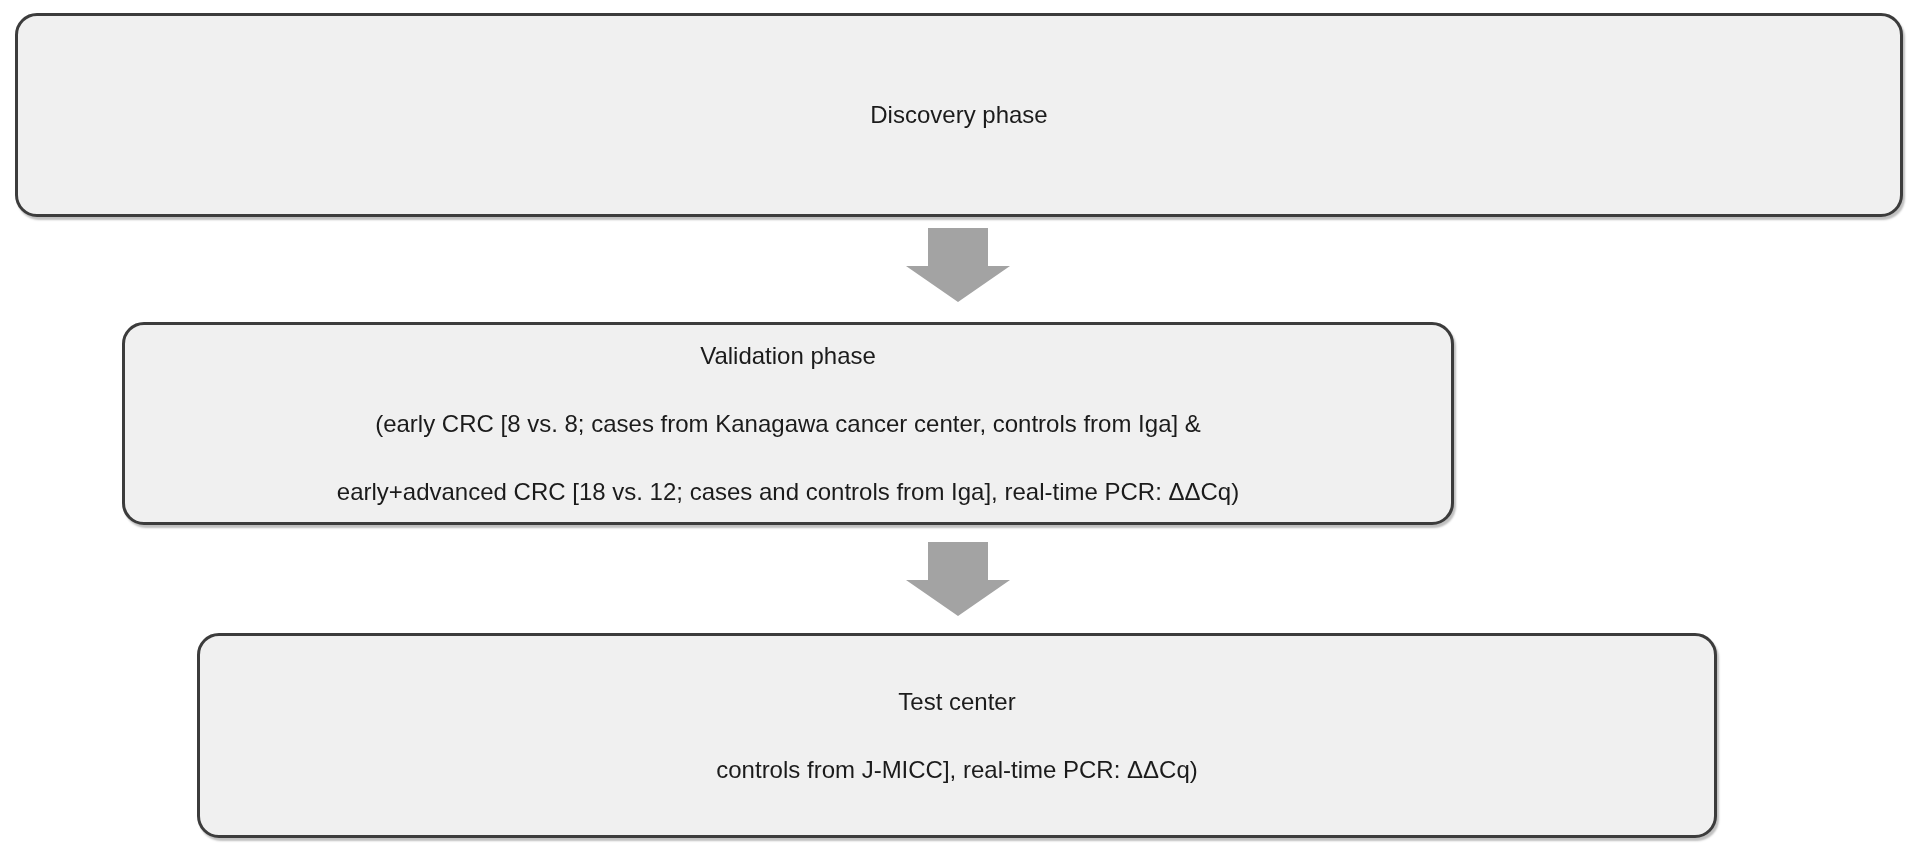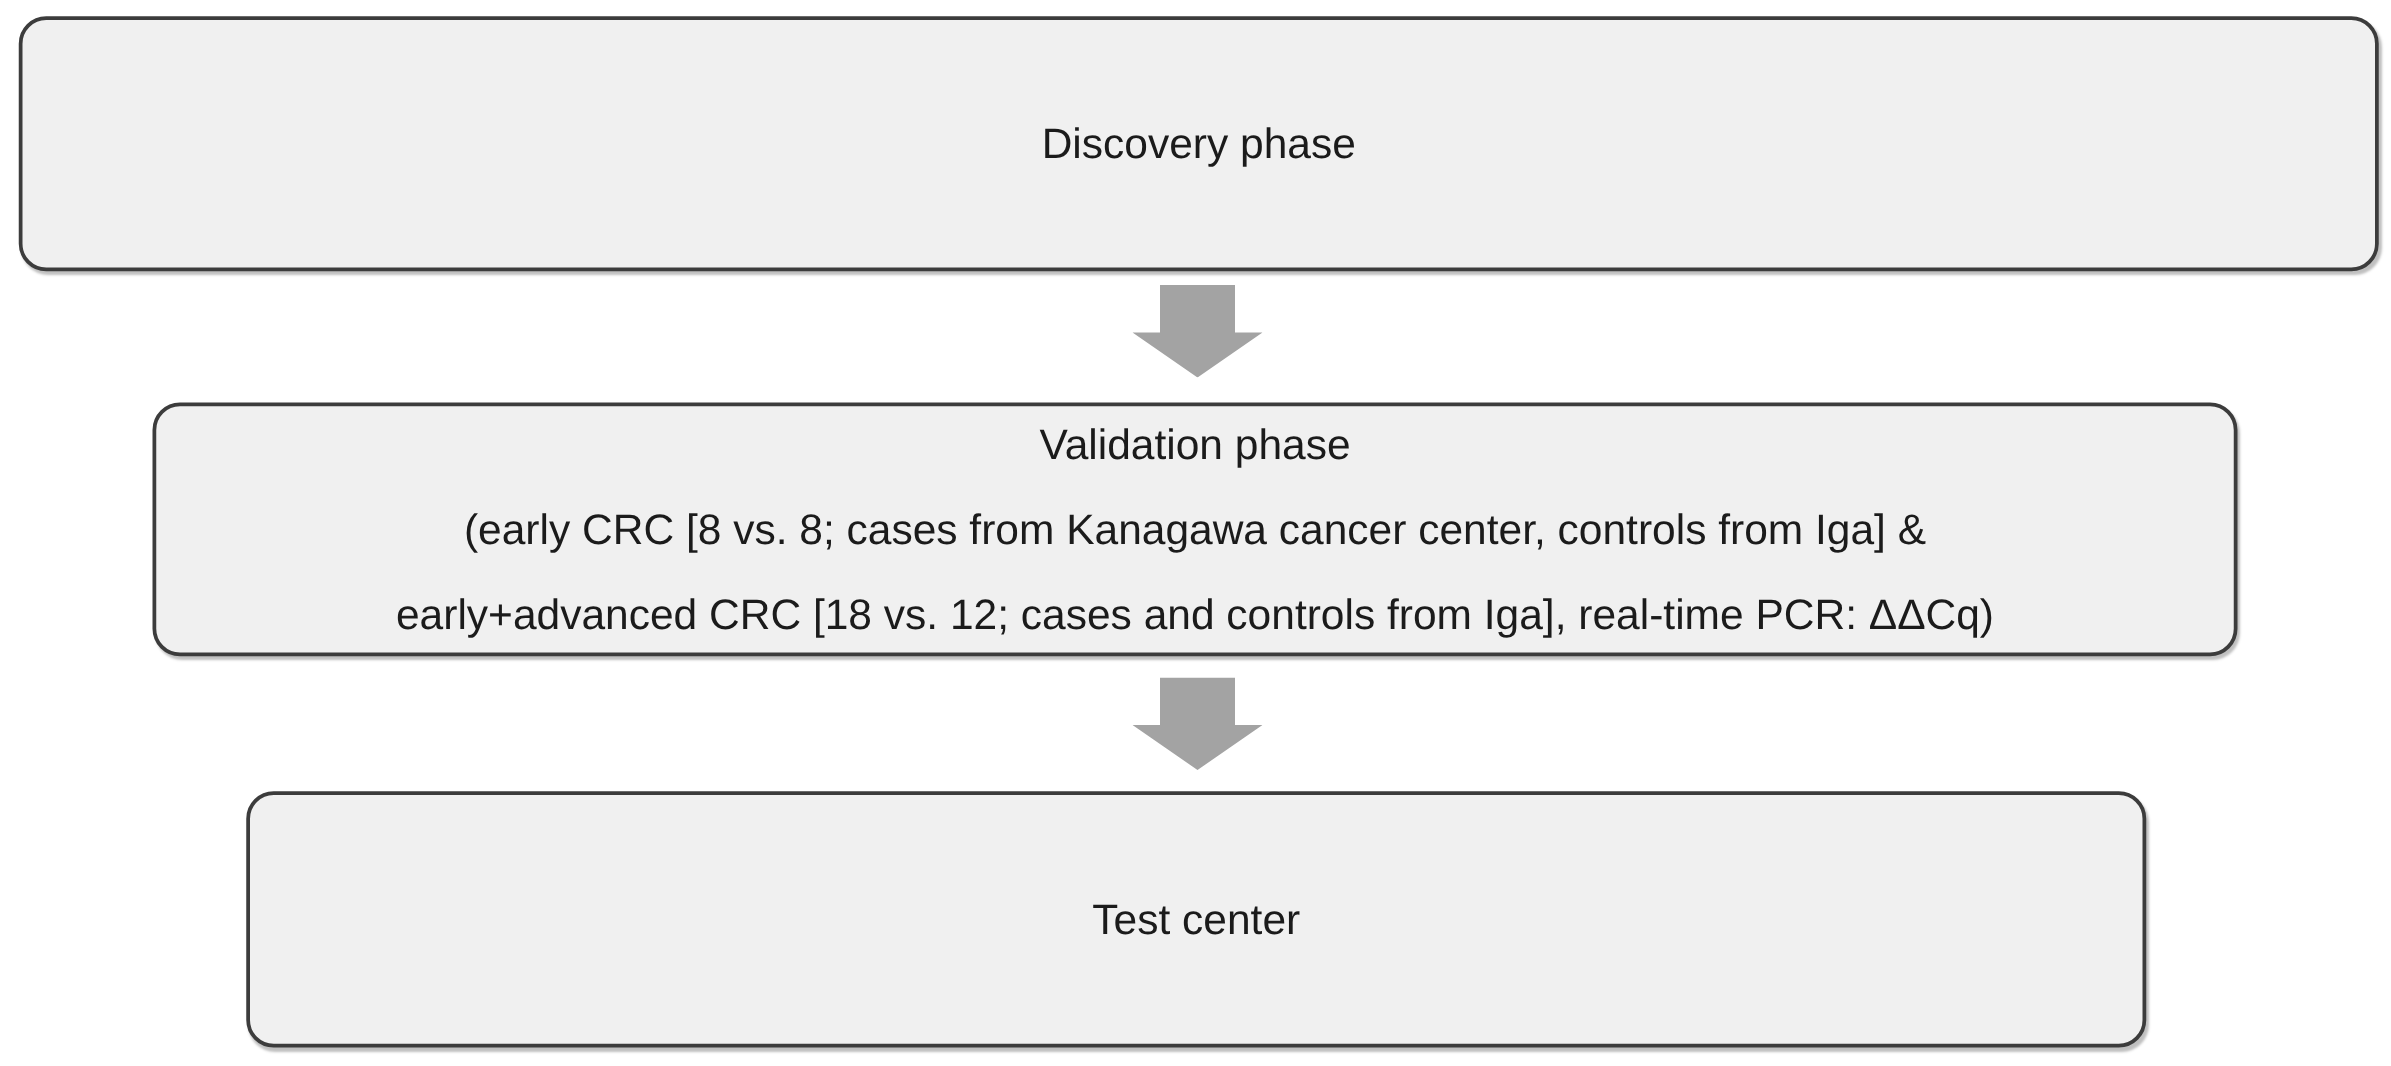--- a/index.html
+++ b/index.html
@@ -32,7 +32,7 @@
   .box2 { left: 122px; top: 322px; width: 1668px; height: 203px; }
   .box3 { left: 197px; top: 633px; width: 1520px; height: 205px; }
   .line {
-    font-size: 34px;
+    font-size: 24px;
     line-height: 68px;
     color: #1b1b1b;
     white-space: nowrap;

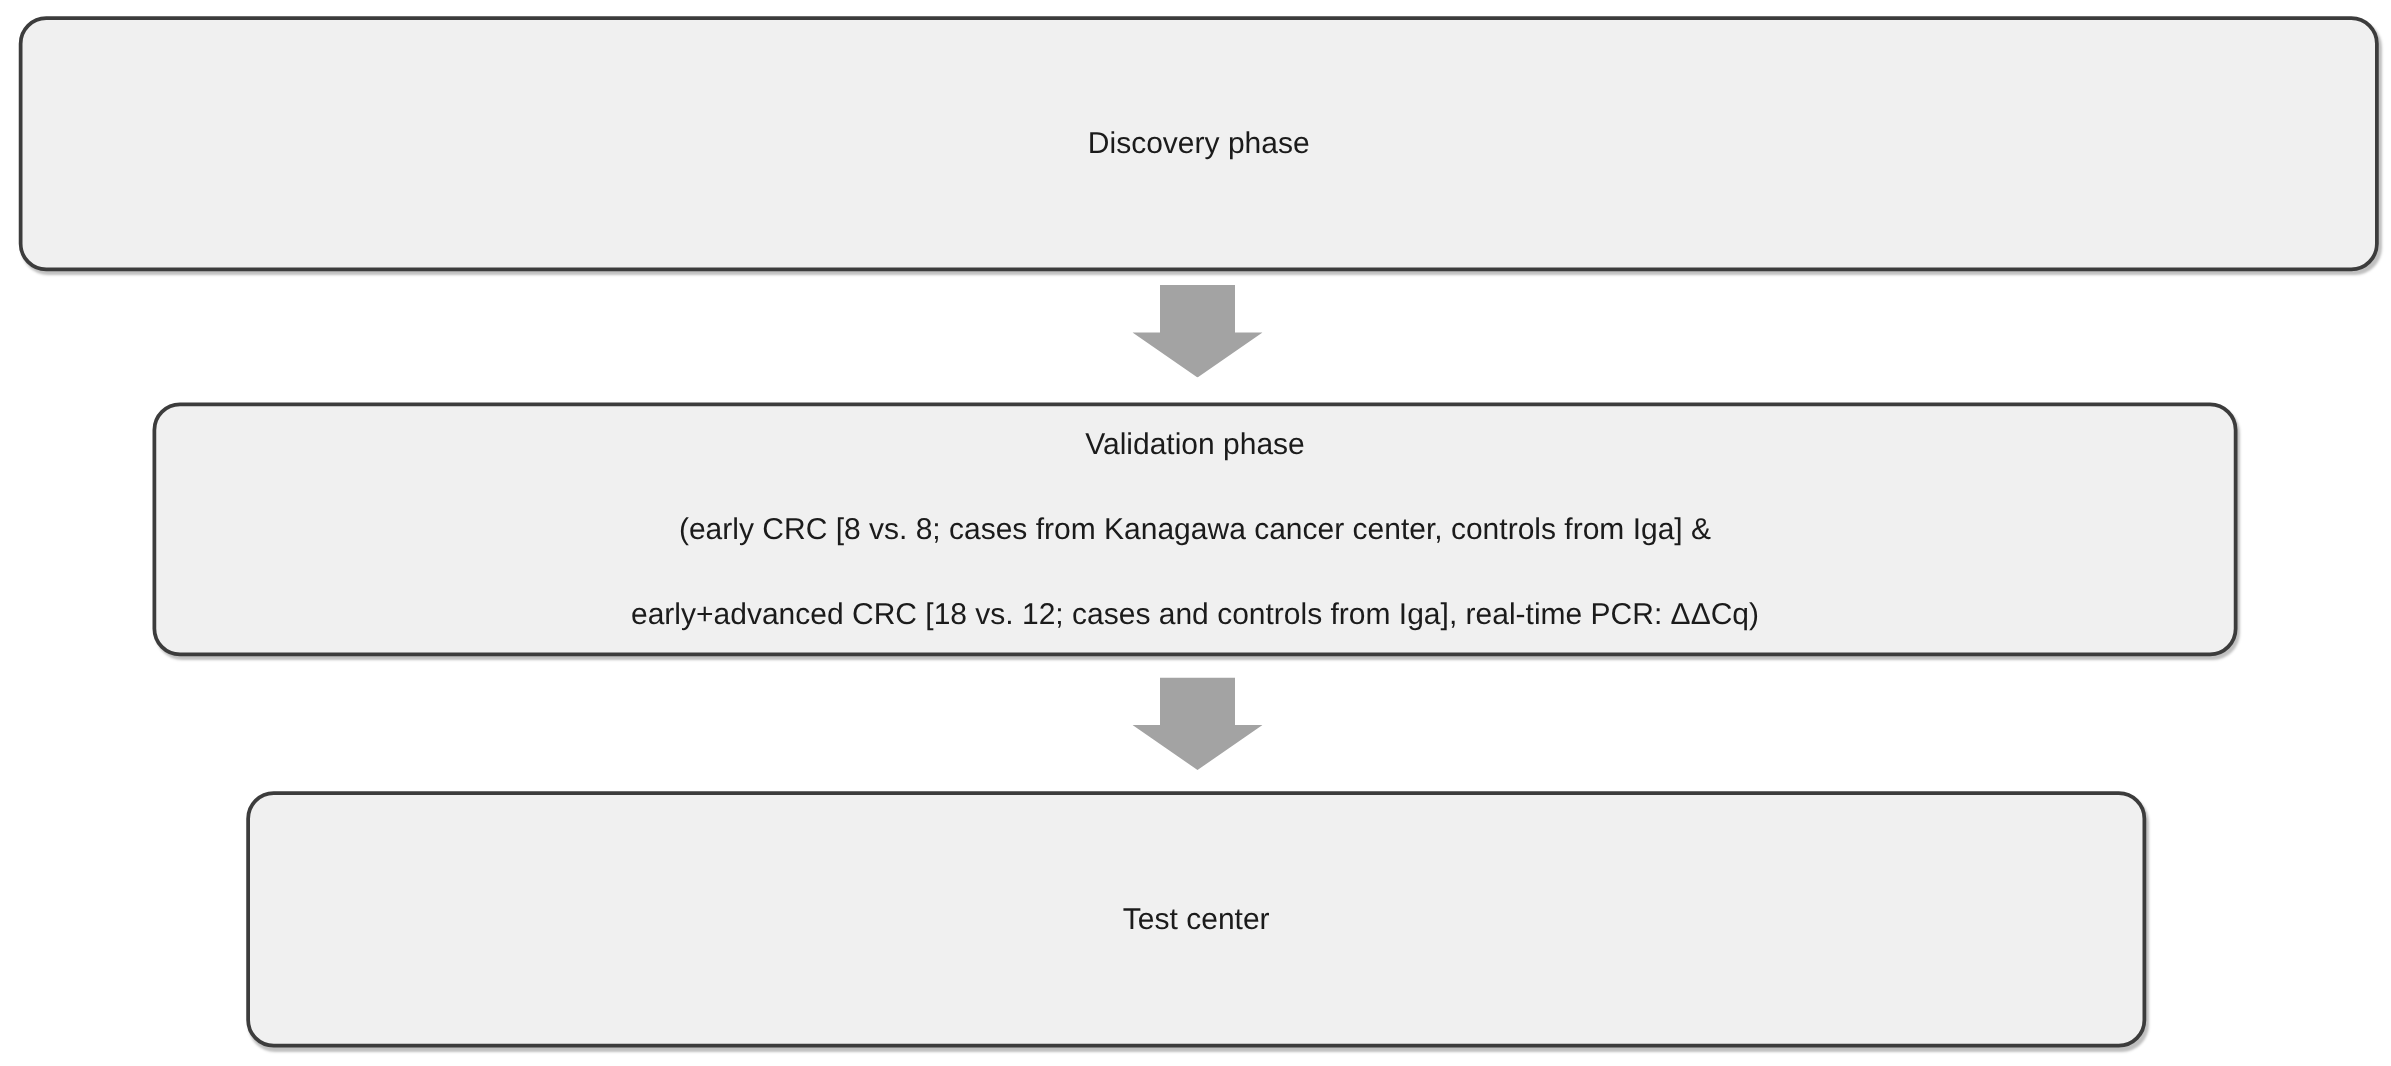--- a/index.html
+++ b/index.html
@@ -29,7 +29,7 @@
     text-align: center;
   }
   .box1 { left: 15px;  top: 13px;  width: 1888px; height: 204px; }
-  .box2 { left: 122px; top: 322px; width: 1668px; height: 203px; }
+  .box2 { left: 122px; top: 322px; width: 1332px; height: 203px; }
   .box3 { left: 197px; top: 633px; width: 1520px; height: 205px; }
   .line {
     font-size: 24px;

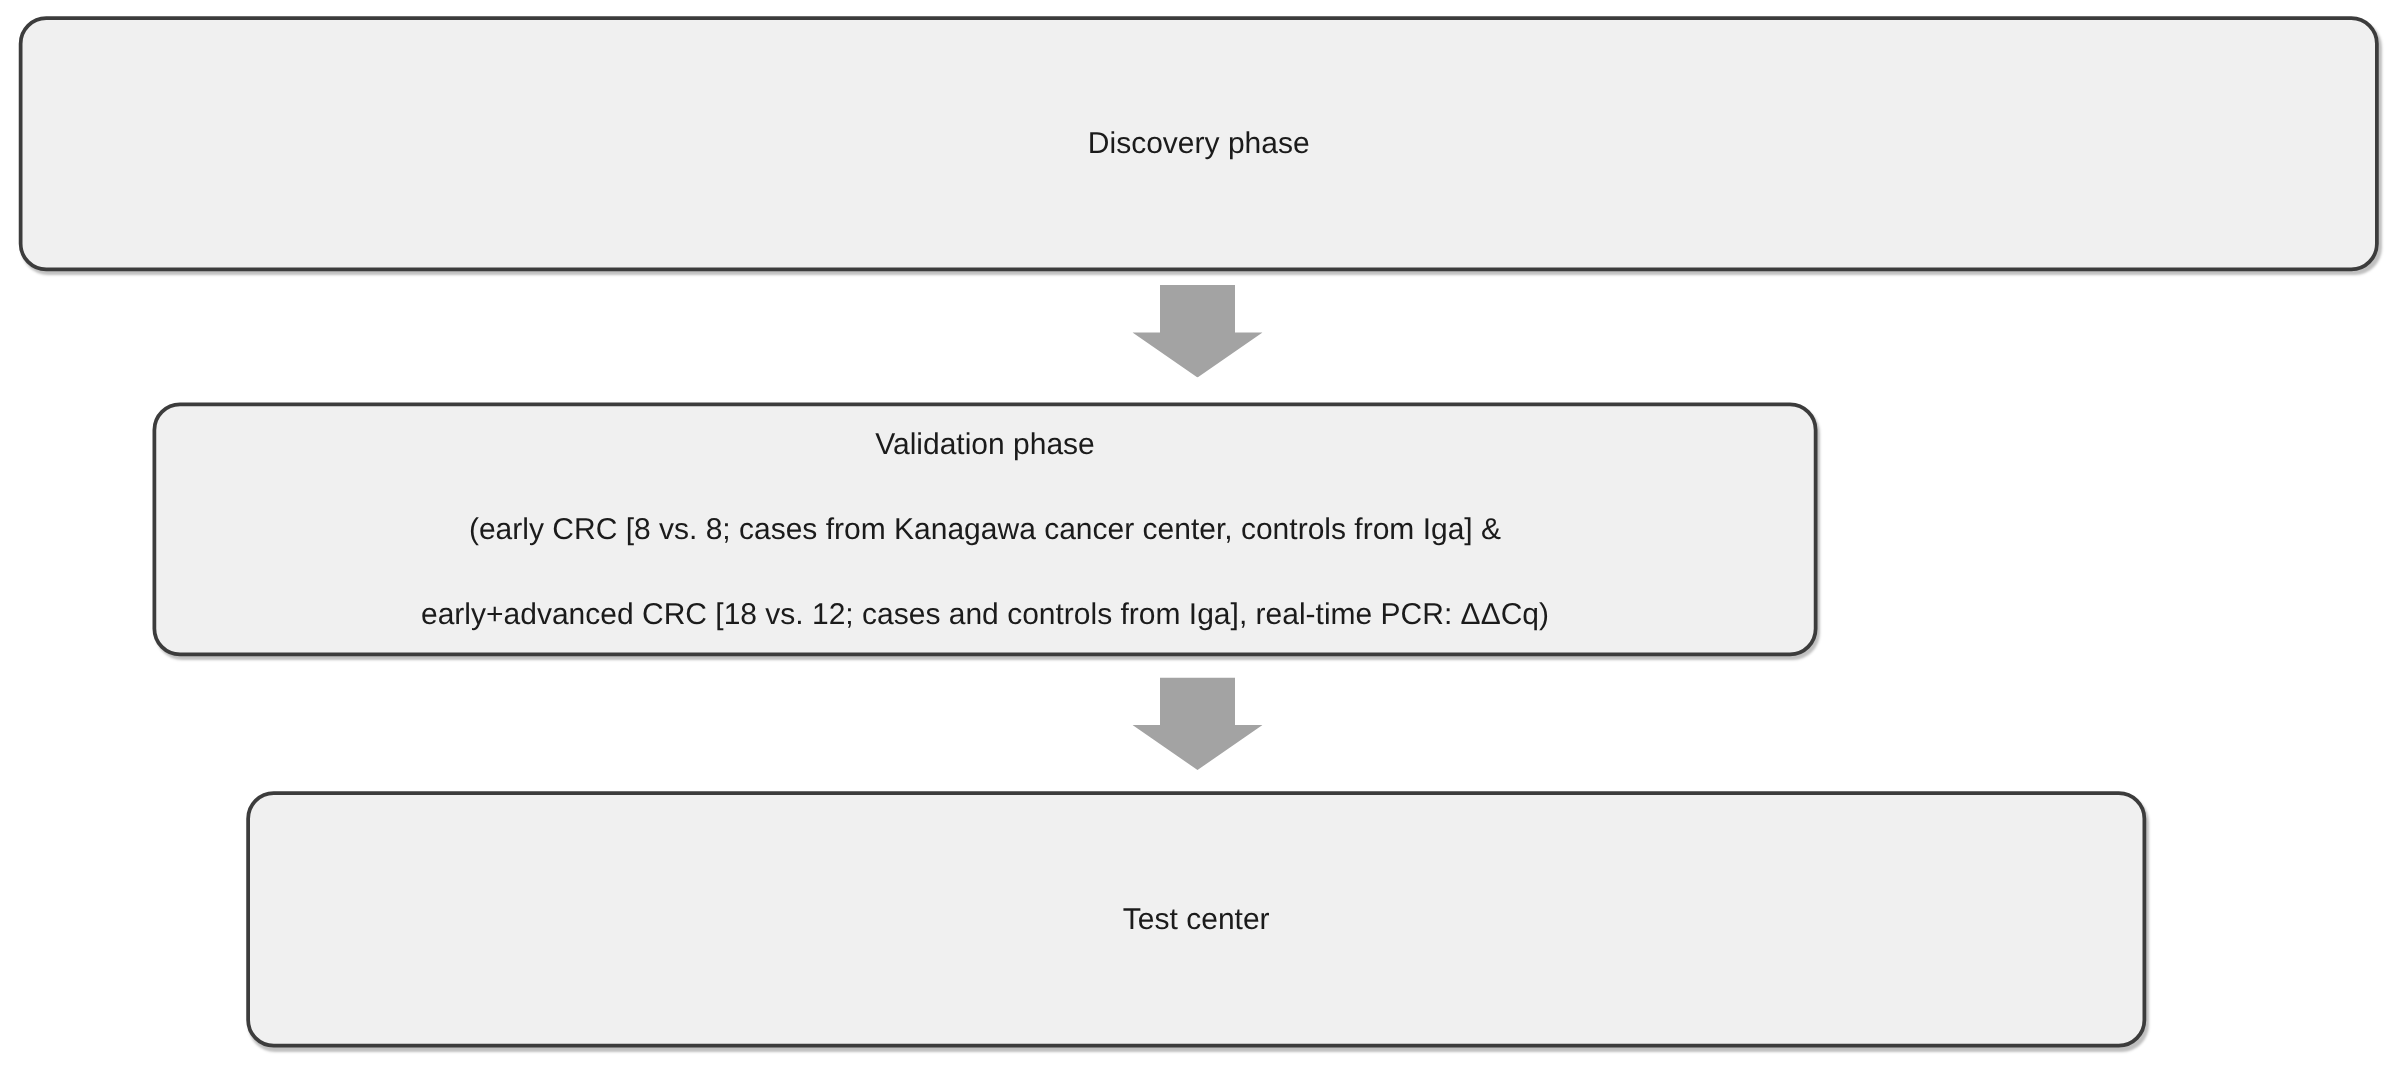--- a/index.html
+++ b/index.html
@@ -72,6 +72,7 @@
 
   <section class="phase-box box3">
     <div class="line">Test center</div>
+    <div class="line">controls from J-MICC], real-time PCR: ΔΔCq)</div>
   </section>
 
 </div>

